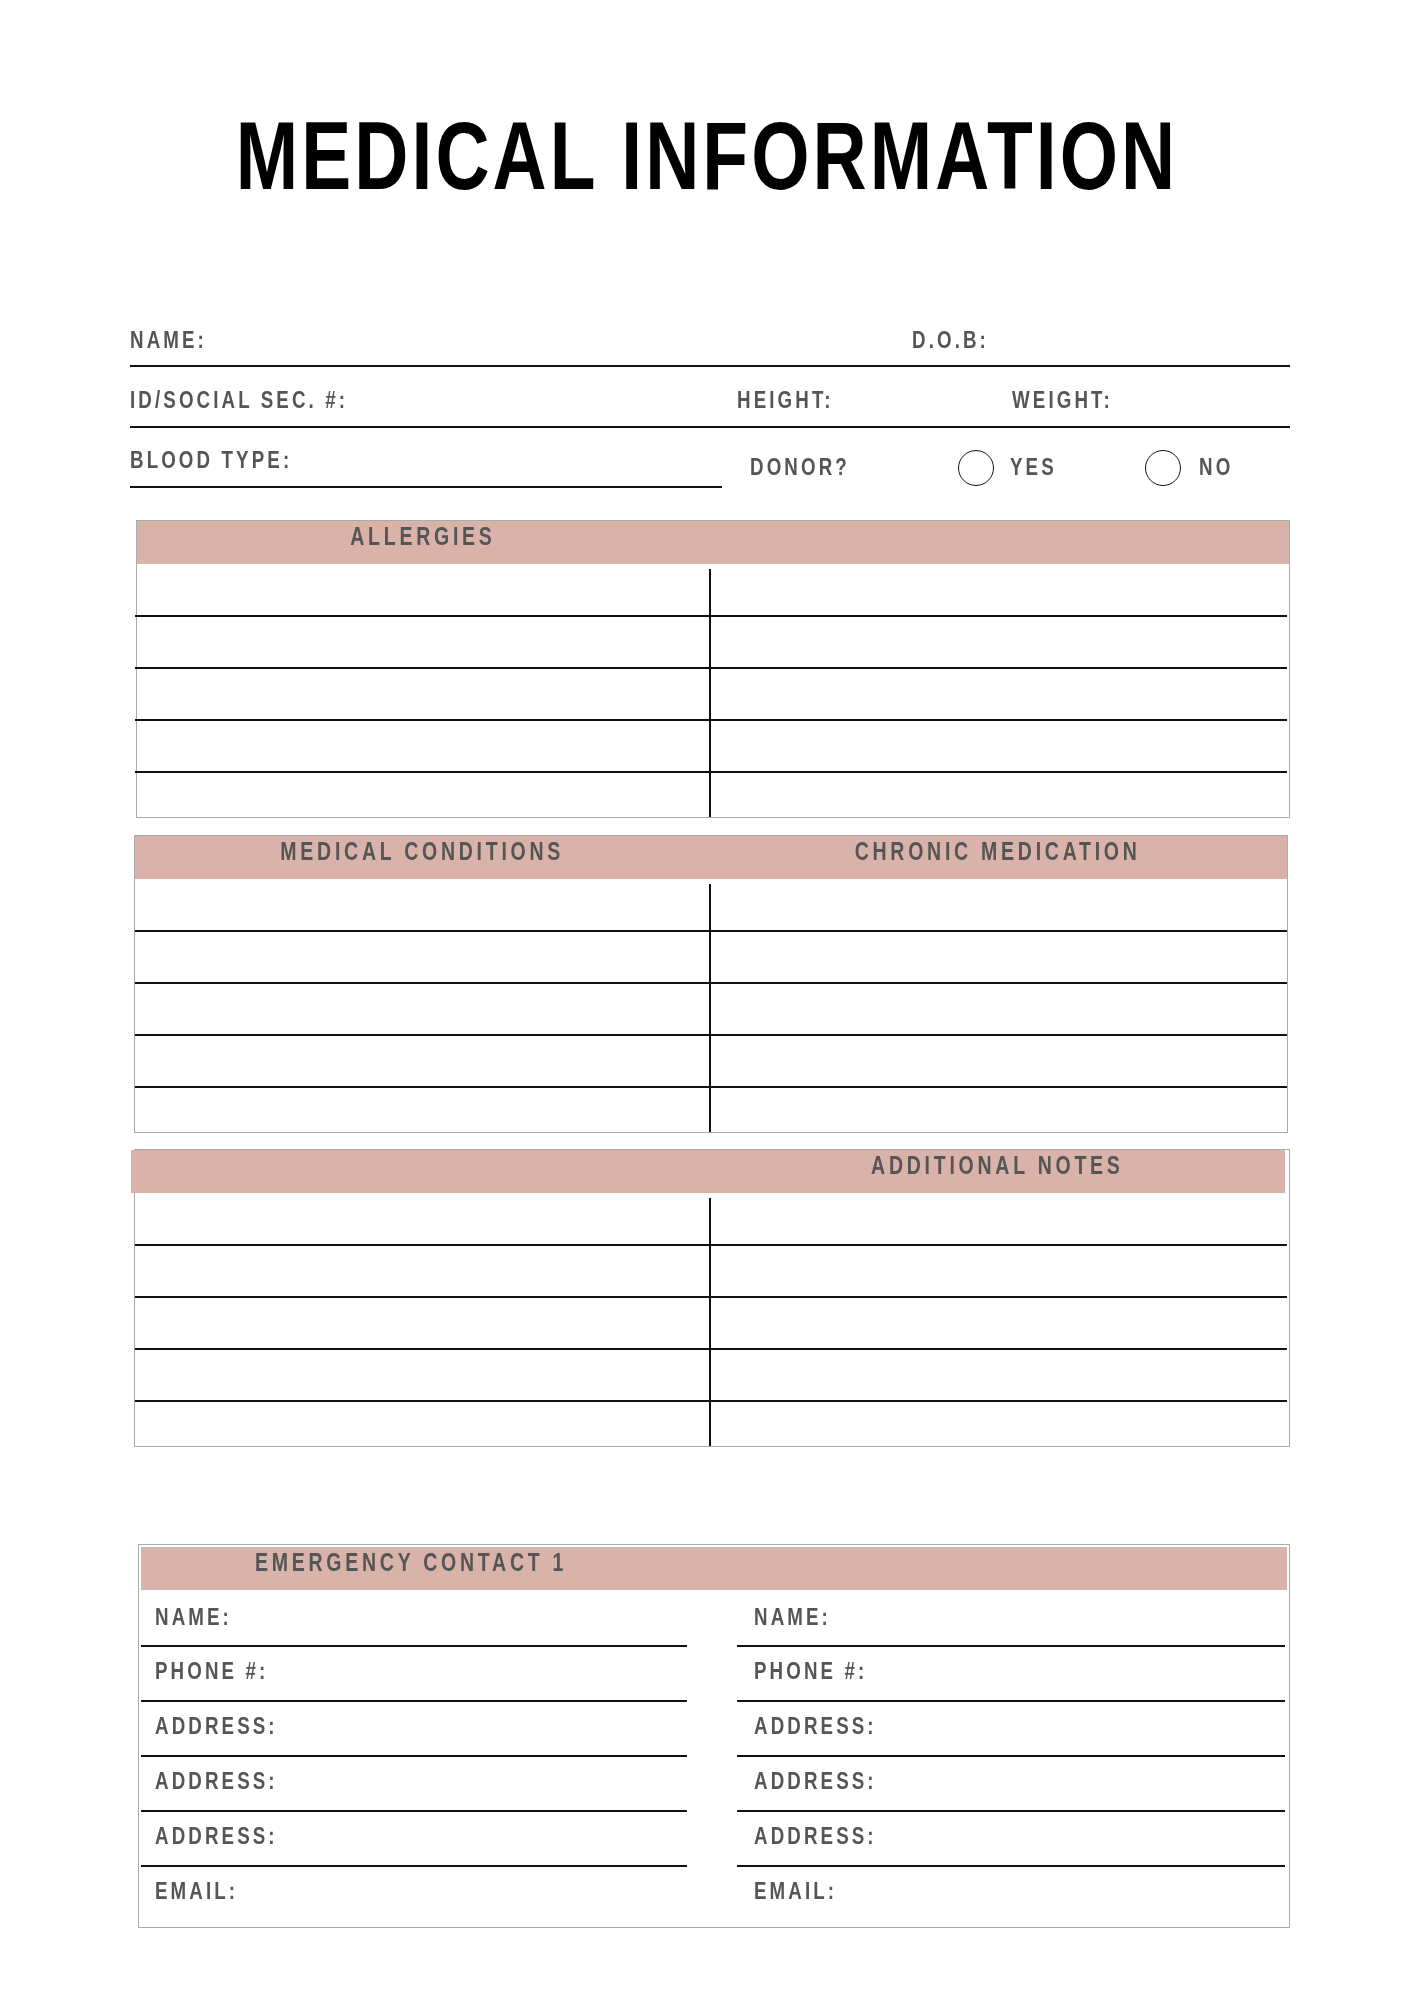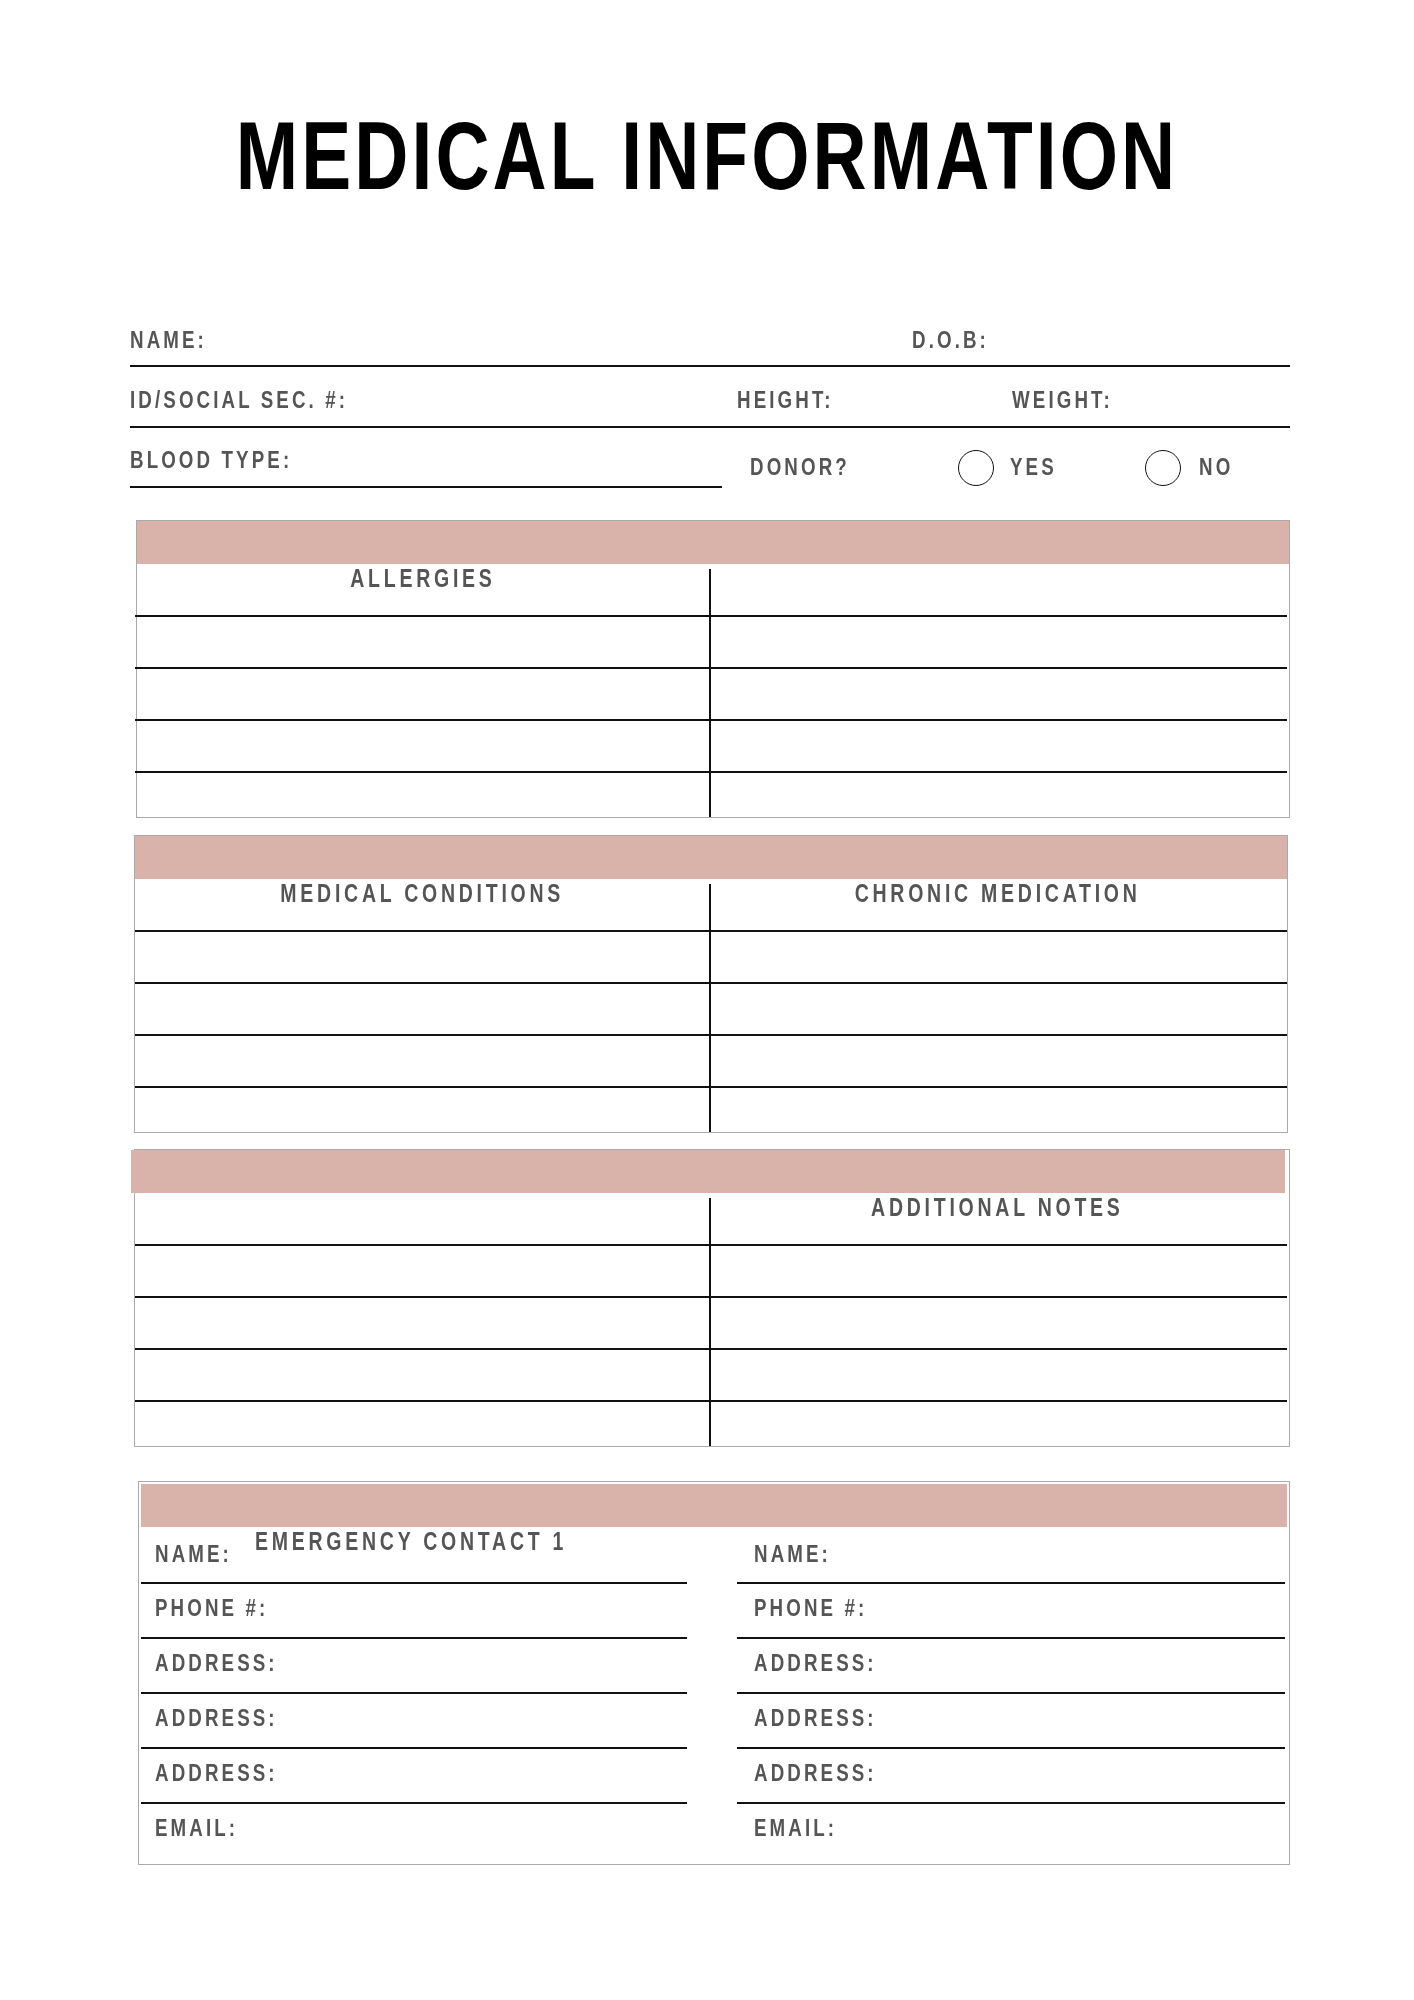--- a/index.html
+++ b/index.html
@@ -27,7 +27,7 @@
     position:absolute; left:0; right:0; top:0; height:43px; background:#D9B3AA;
   }
   .tbl .hdr .hcell {
-    position:absolute; top:0; height:43px; display:flex; align-items:center; justify-content:center;margin-top:36px;
+    position:absolute; top:0; height:43px; display:flex; align-items:flex-start; justify-content:center;
   }
   .hcell span {
     font-weight:bold; color:#555555; font-size:26px; letter-spacing:5px;

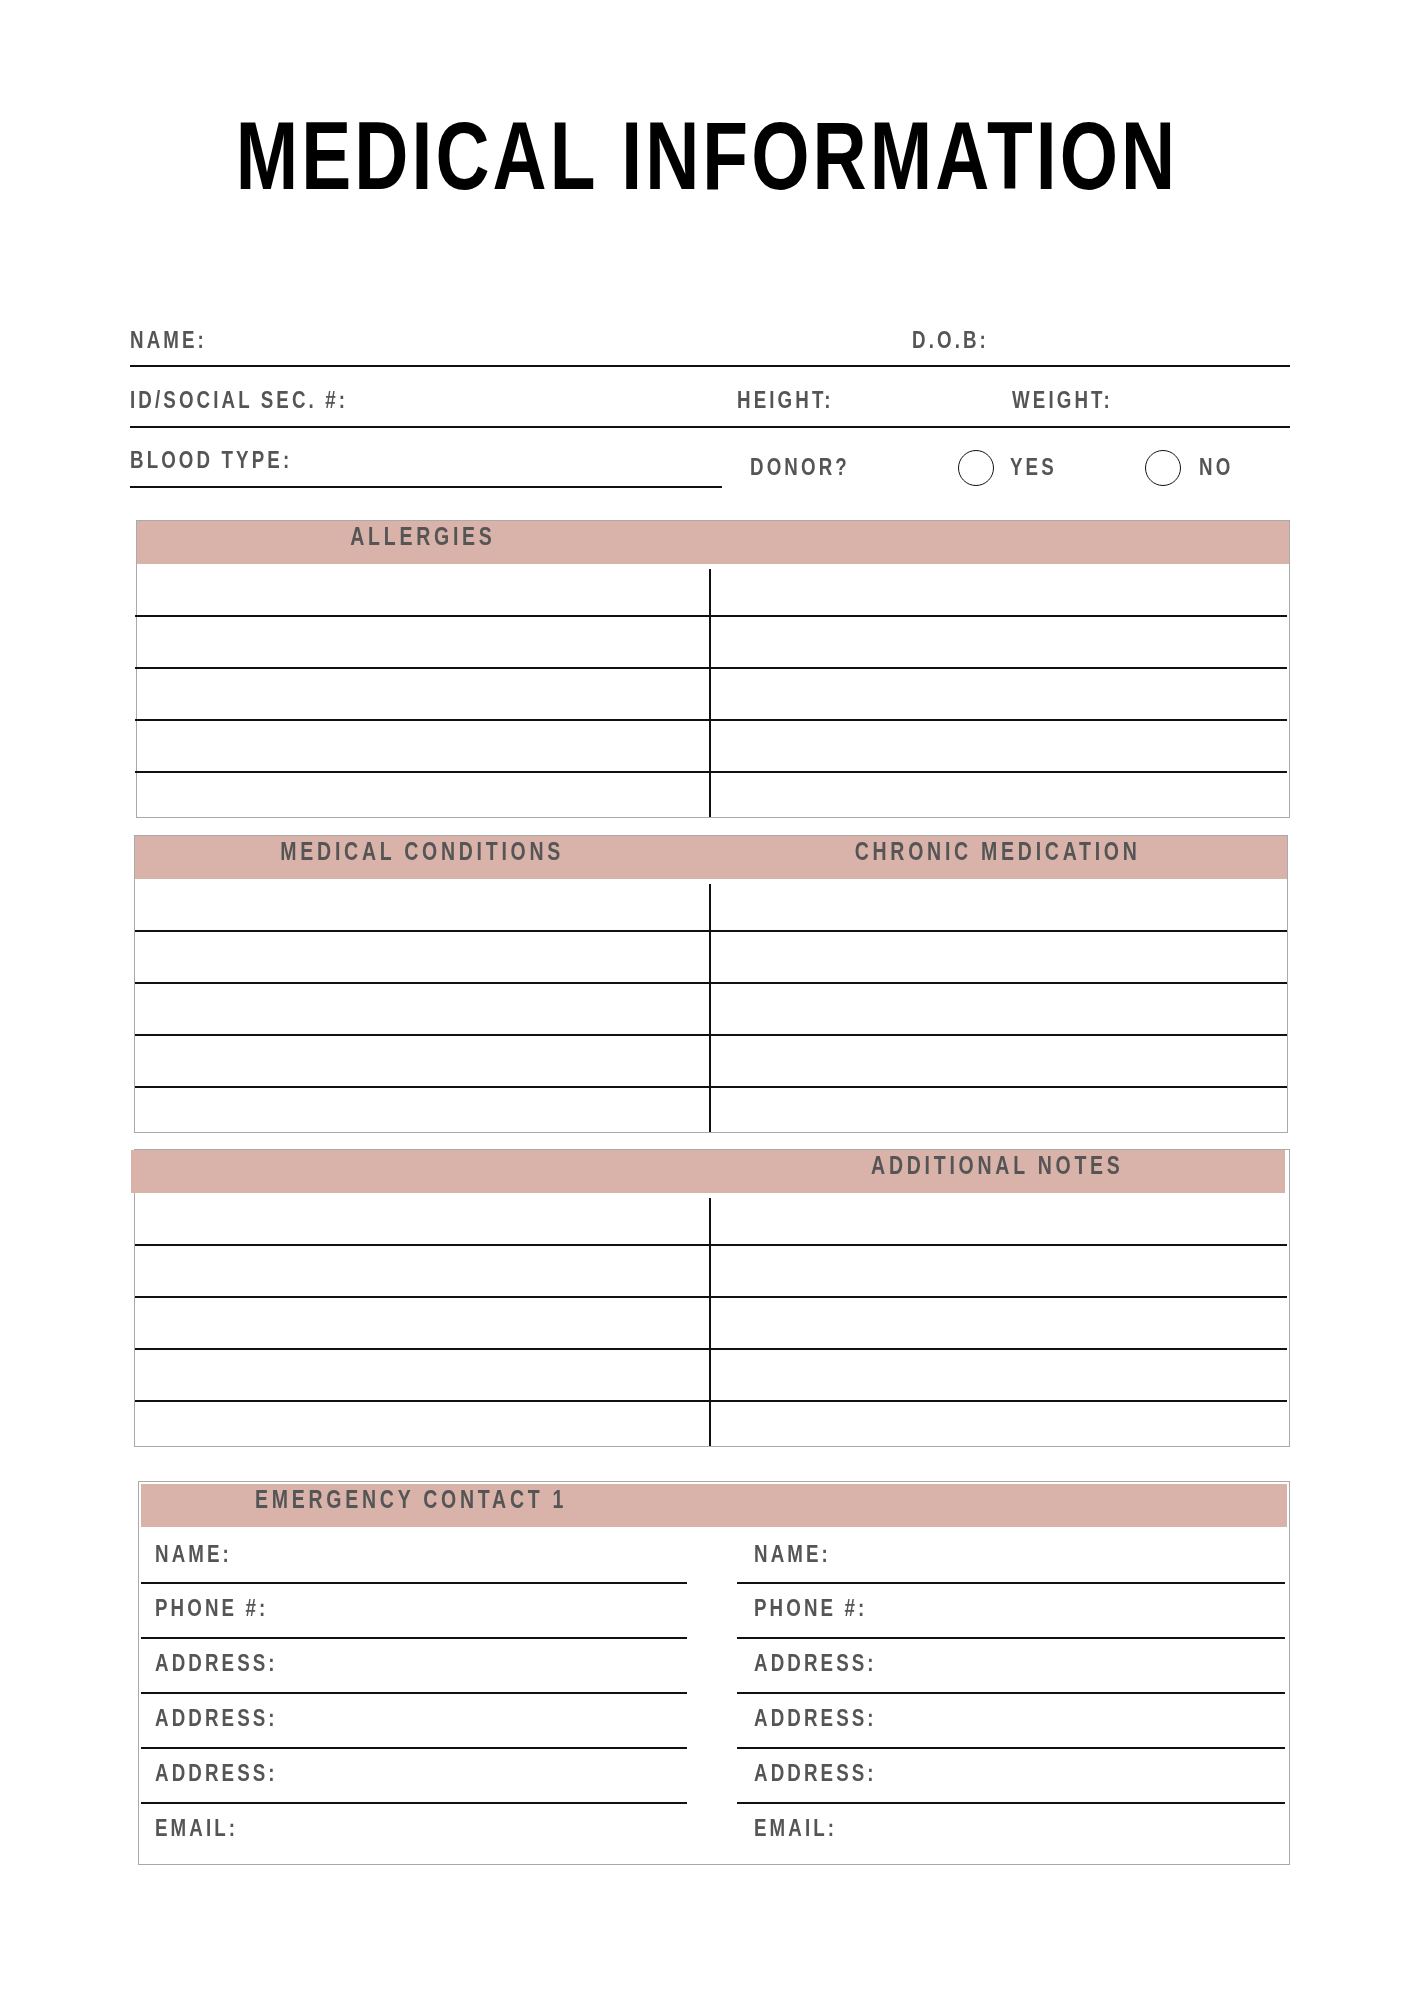--- a/index.html
+++ b/index.html
@@ -141,7 +141,7 @@
   <div class="cell" style="left:576px; top:252px; width:578px; height:44px;"></div>
 </div>
 
-<div class="tbl" style="left:138px; top:1481px; width:1152px; height:384px;">
+<div class="tbl" style="left:138px; top:1544px; width:1152px; height:384px;">
   <div class="hdr" style="left:2px; right:2px; top:2px;">
     <div class="hcell" style="left:0; width:540px;">
         <span>EMERGENCY CONTACT 1</span>

